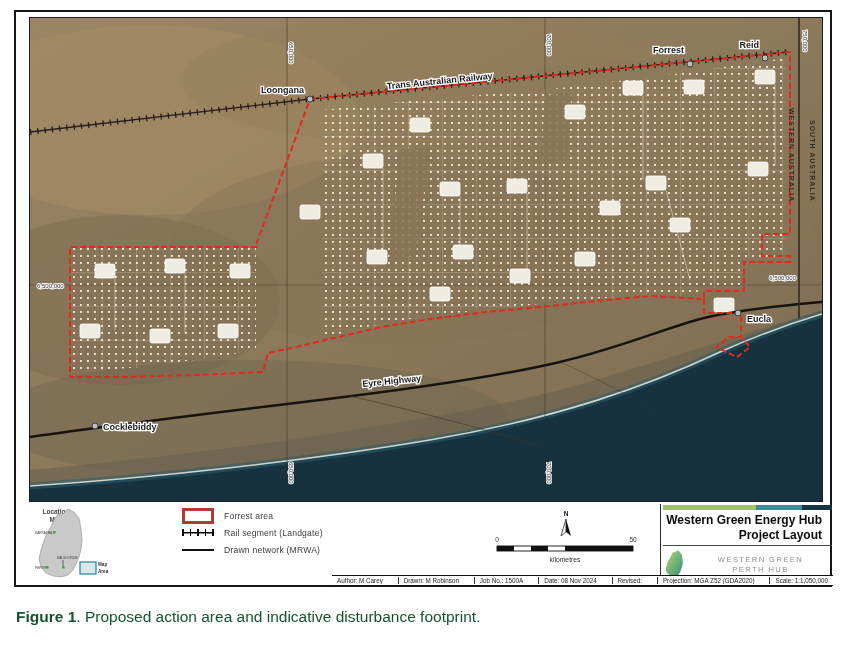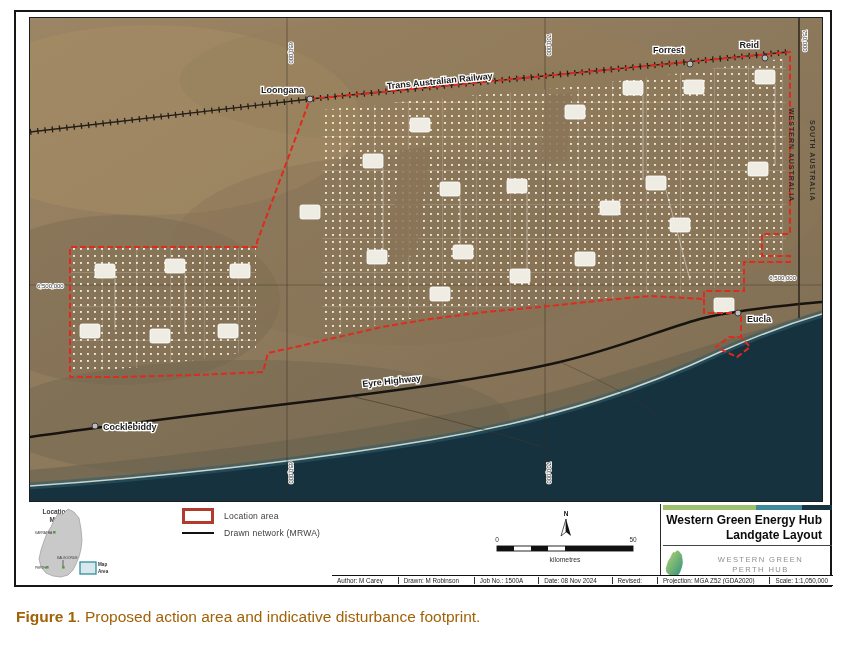--- a/index.html
+++ b/index.html
@@ -202,7 +202,7 @@
       <span class="lsw">
           <span class="sw-project"></span>
         </span>
-      <span class="llab">Location area</span>
+      <span class="llab">Forrest area</span>
     </div>
     <div class="lrow">
       <span class="lsw">

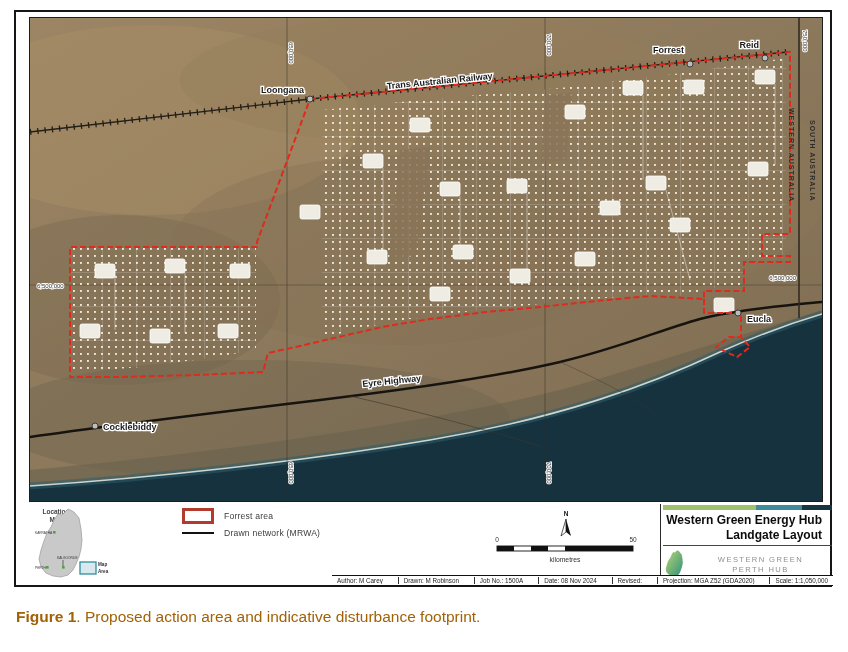--- a/index.html
+++ b/index.html
@@ -206,6 +206,12 @@
     </div>
     <div class="lrow">
       <span class="lsw">
+          <span class="sw-rail"></span>
+        </span>
+      <span class="llab">Rail segment (Landgate)</span>
+    </div>
+    <div class="lrow">
+      <span class="lsw">
           <span class="sw-road"></span>
         </span>
       <span class="llab">Drawn network (MRWA)</span>

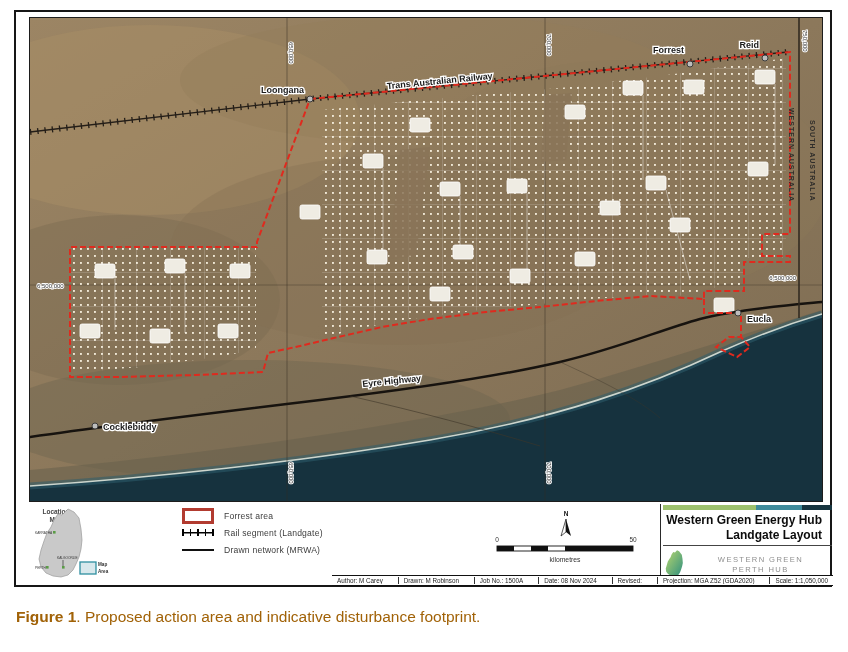--- a/index.html
+++ b/index.html
@@ -240,7 +240,7 @@
       <div style="width:18%;background:#173540;"></div>
     </div>
     <div class="tb-title">Western Green Energy Hub</div>
-    <div class="tb-title">Landgate Layout</div>
+    <div class="tb-title">Project Layout</div>
     <div class="tb-rule"></div>
     <div class="tb-logo">
       <svg width="26" height="30" viewBox="0 0 70 88">

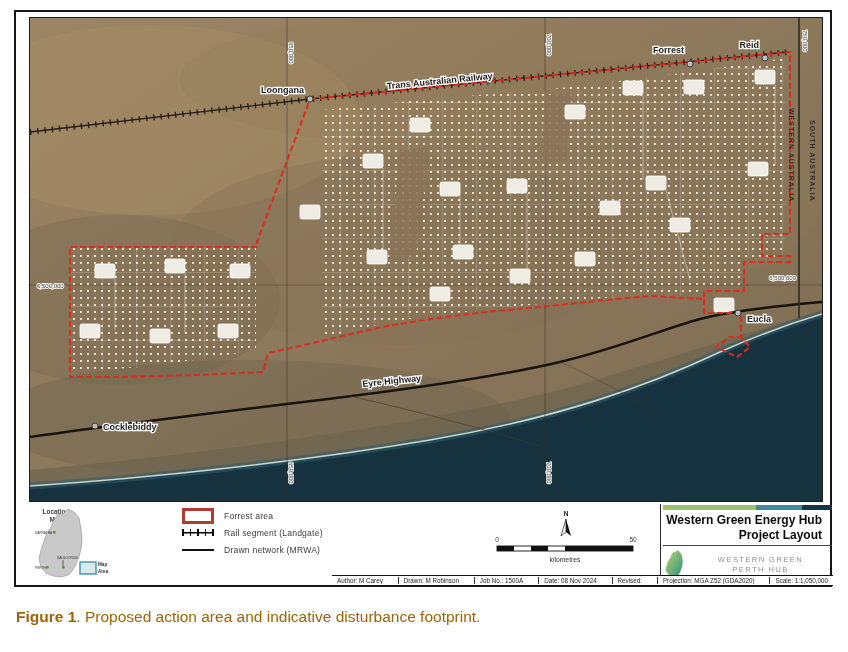--- a/index.html
+++ b/index.html
@@ -34,7 +34,7 @@
   #credits .cell{padding:0 5px;white-space:nowrap;border-left:1px solid #333;overflow:hidden;}
   #credits .cell:first-child{border-left:none;}
   
-  #caption{left:16px;top:608px;width:816px;font-size:15.5px;color:#a16207;}
+  #caption{left:16px;top:608px;width:816px;font-size:15.5px;color:#14532d;}
   #caption b{font-weight:bold;}
   svg text{font-family:"Liberation Sans",sans-serif;}
 </style>

